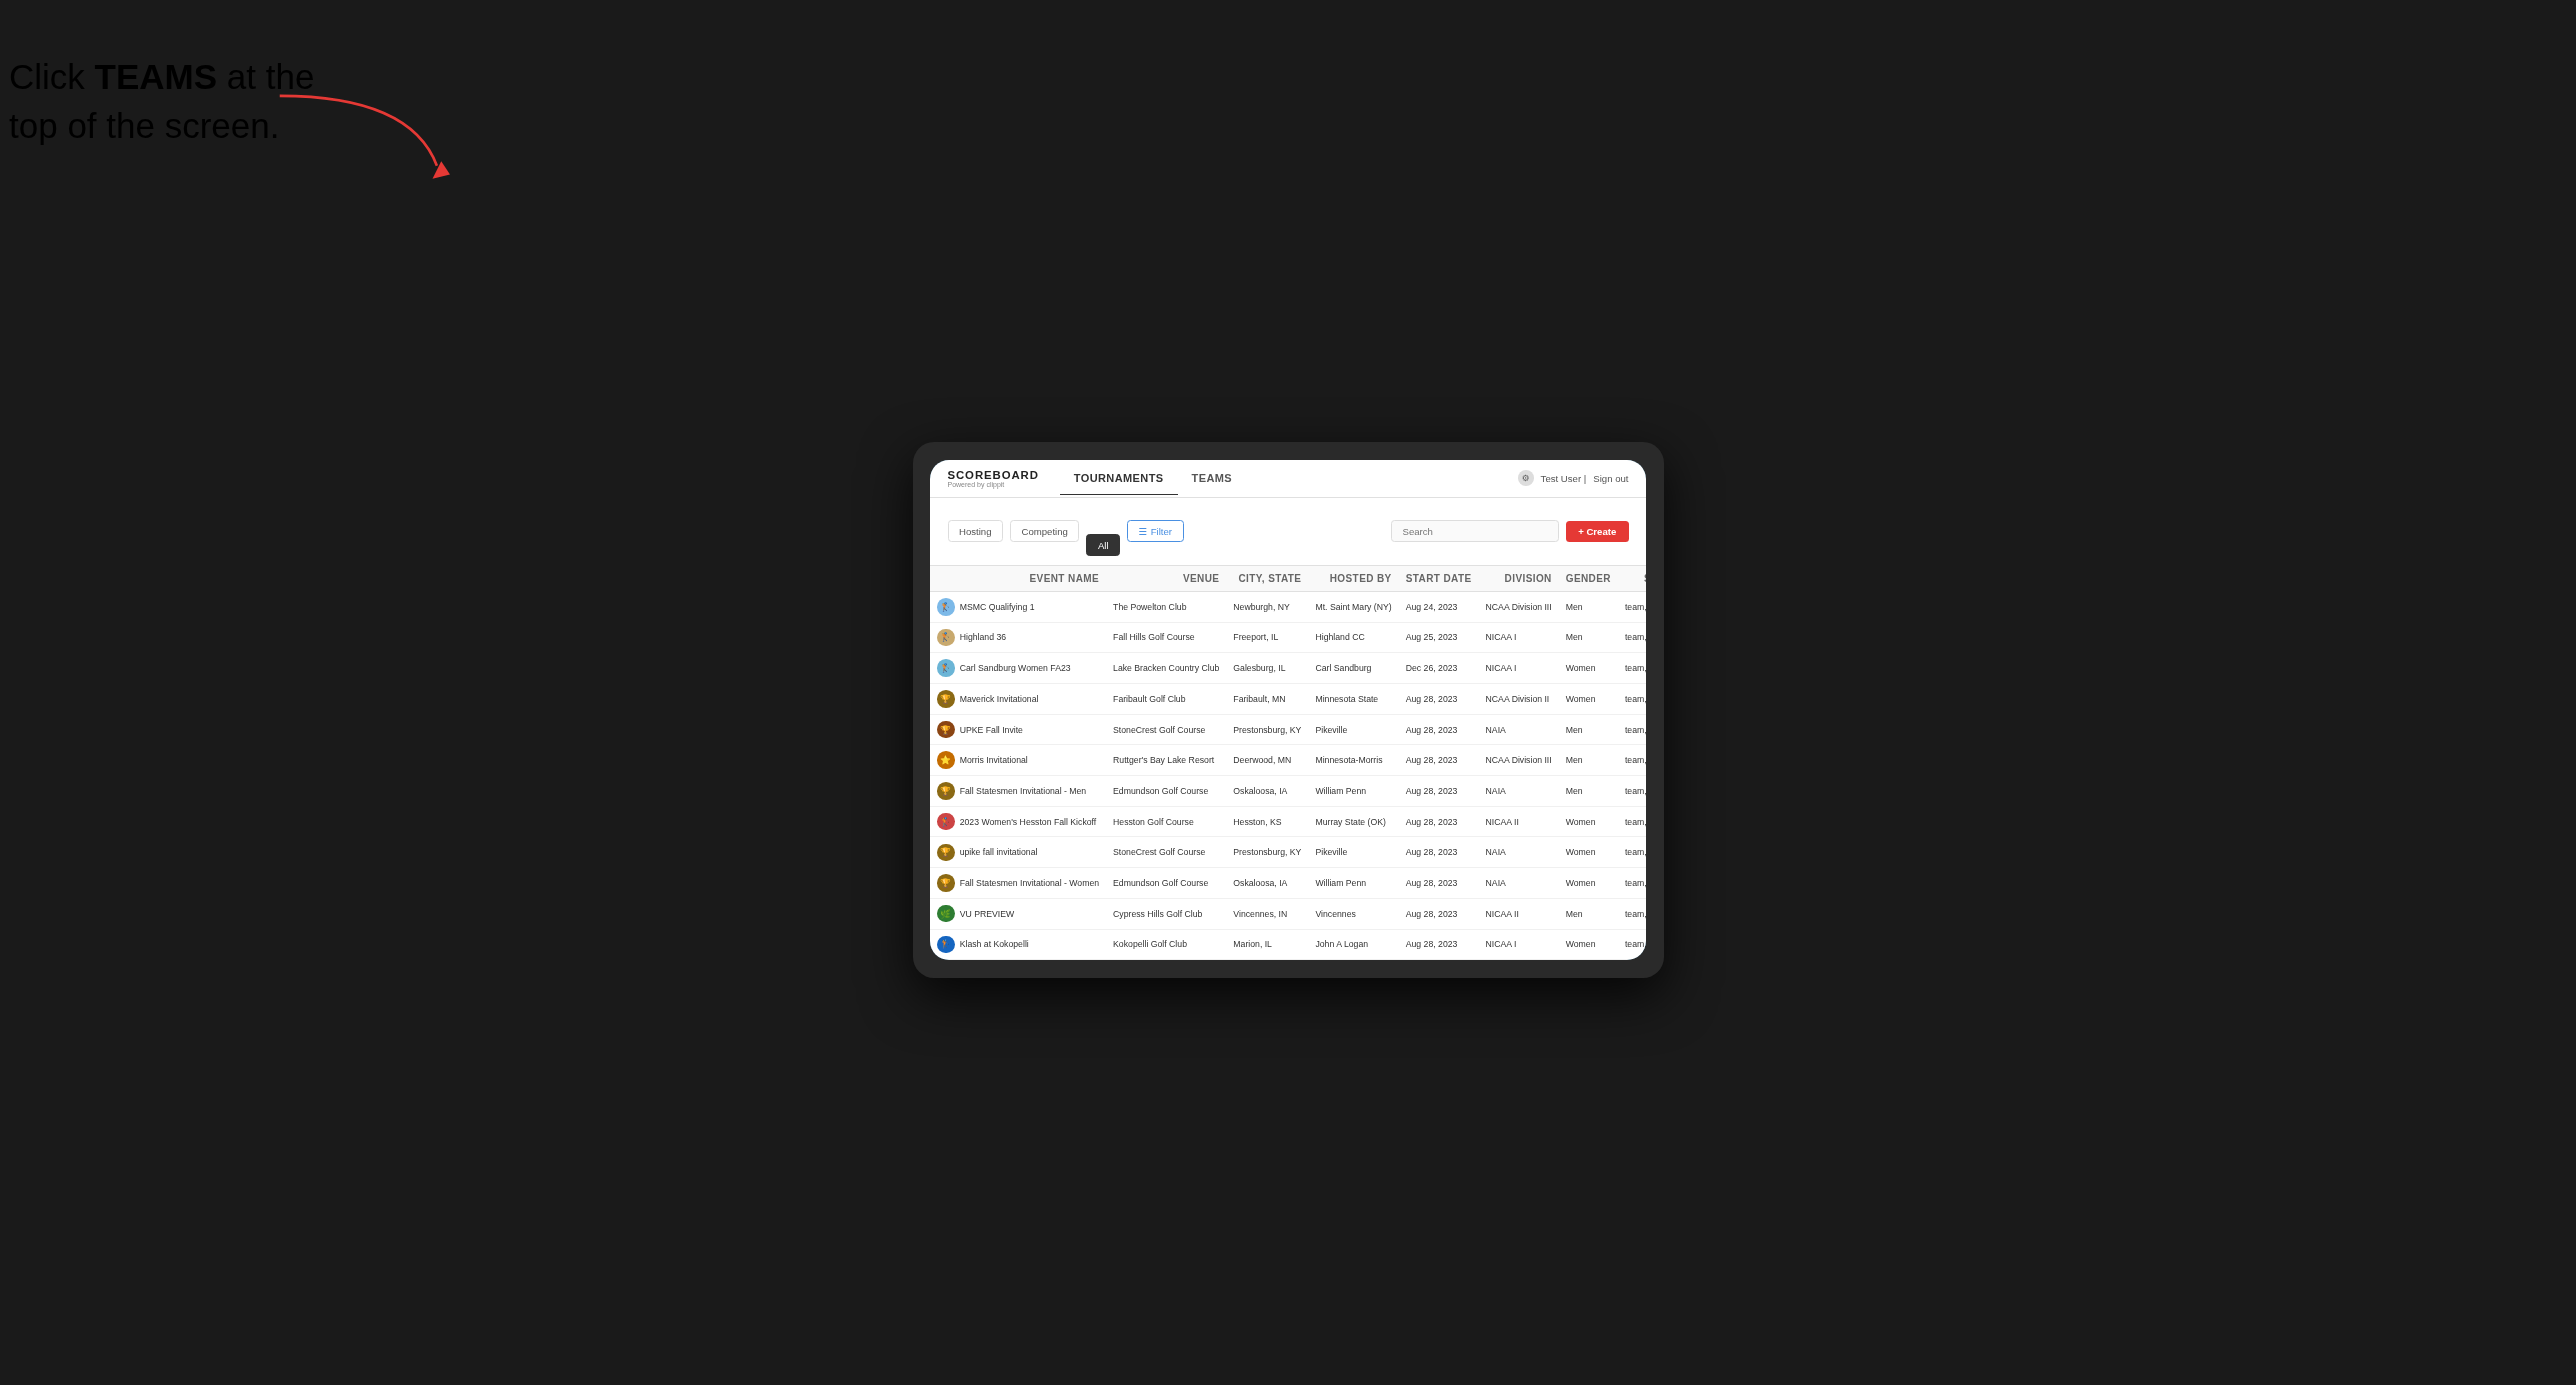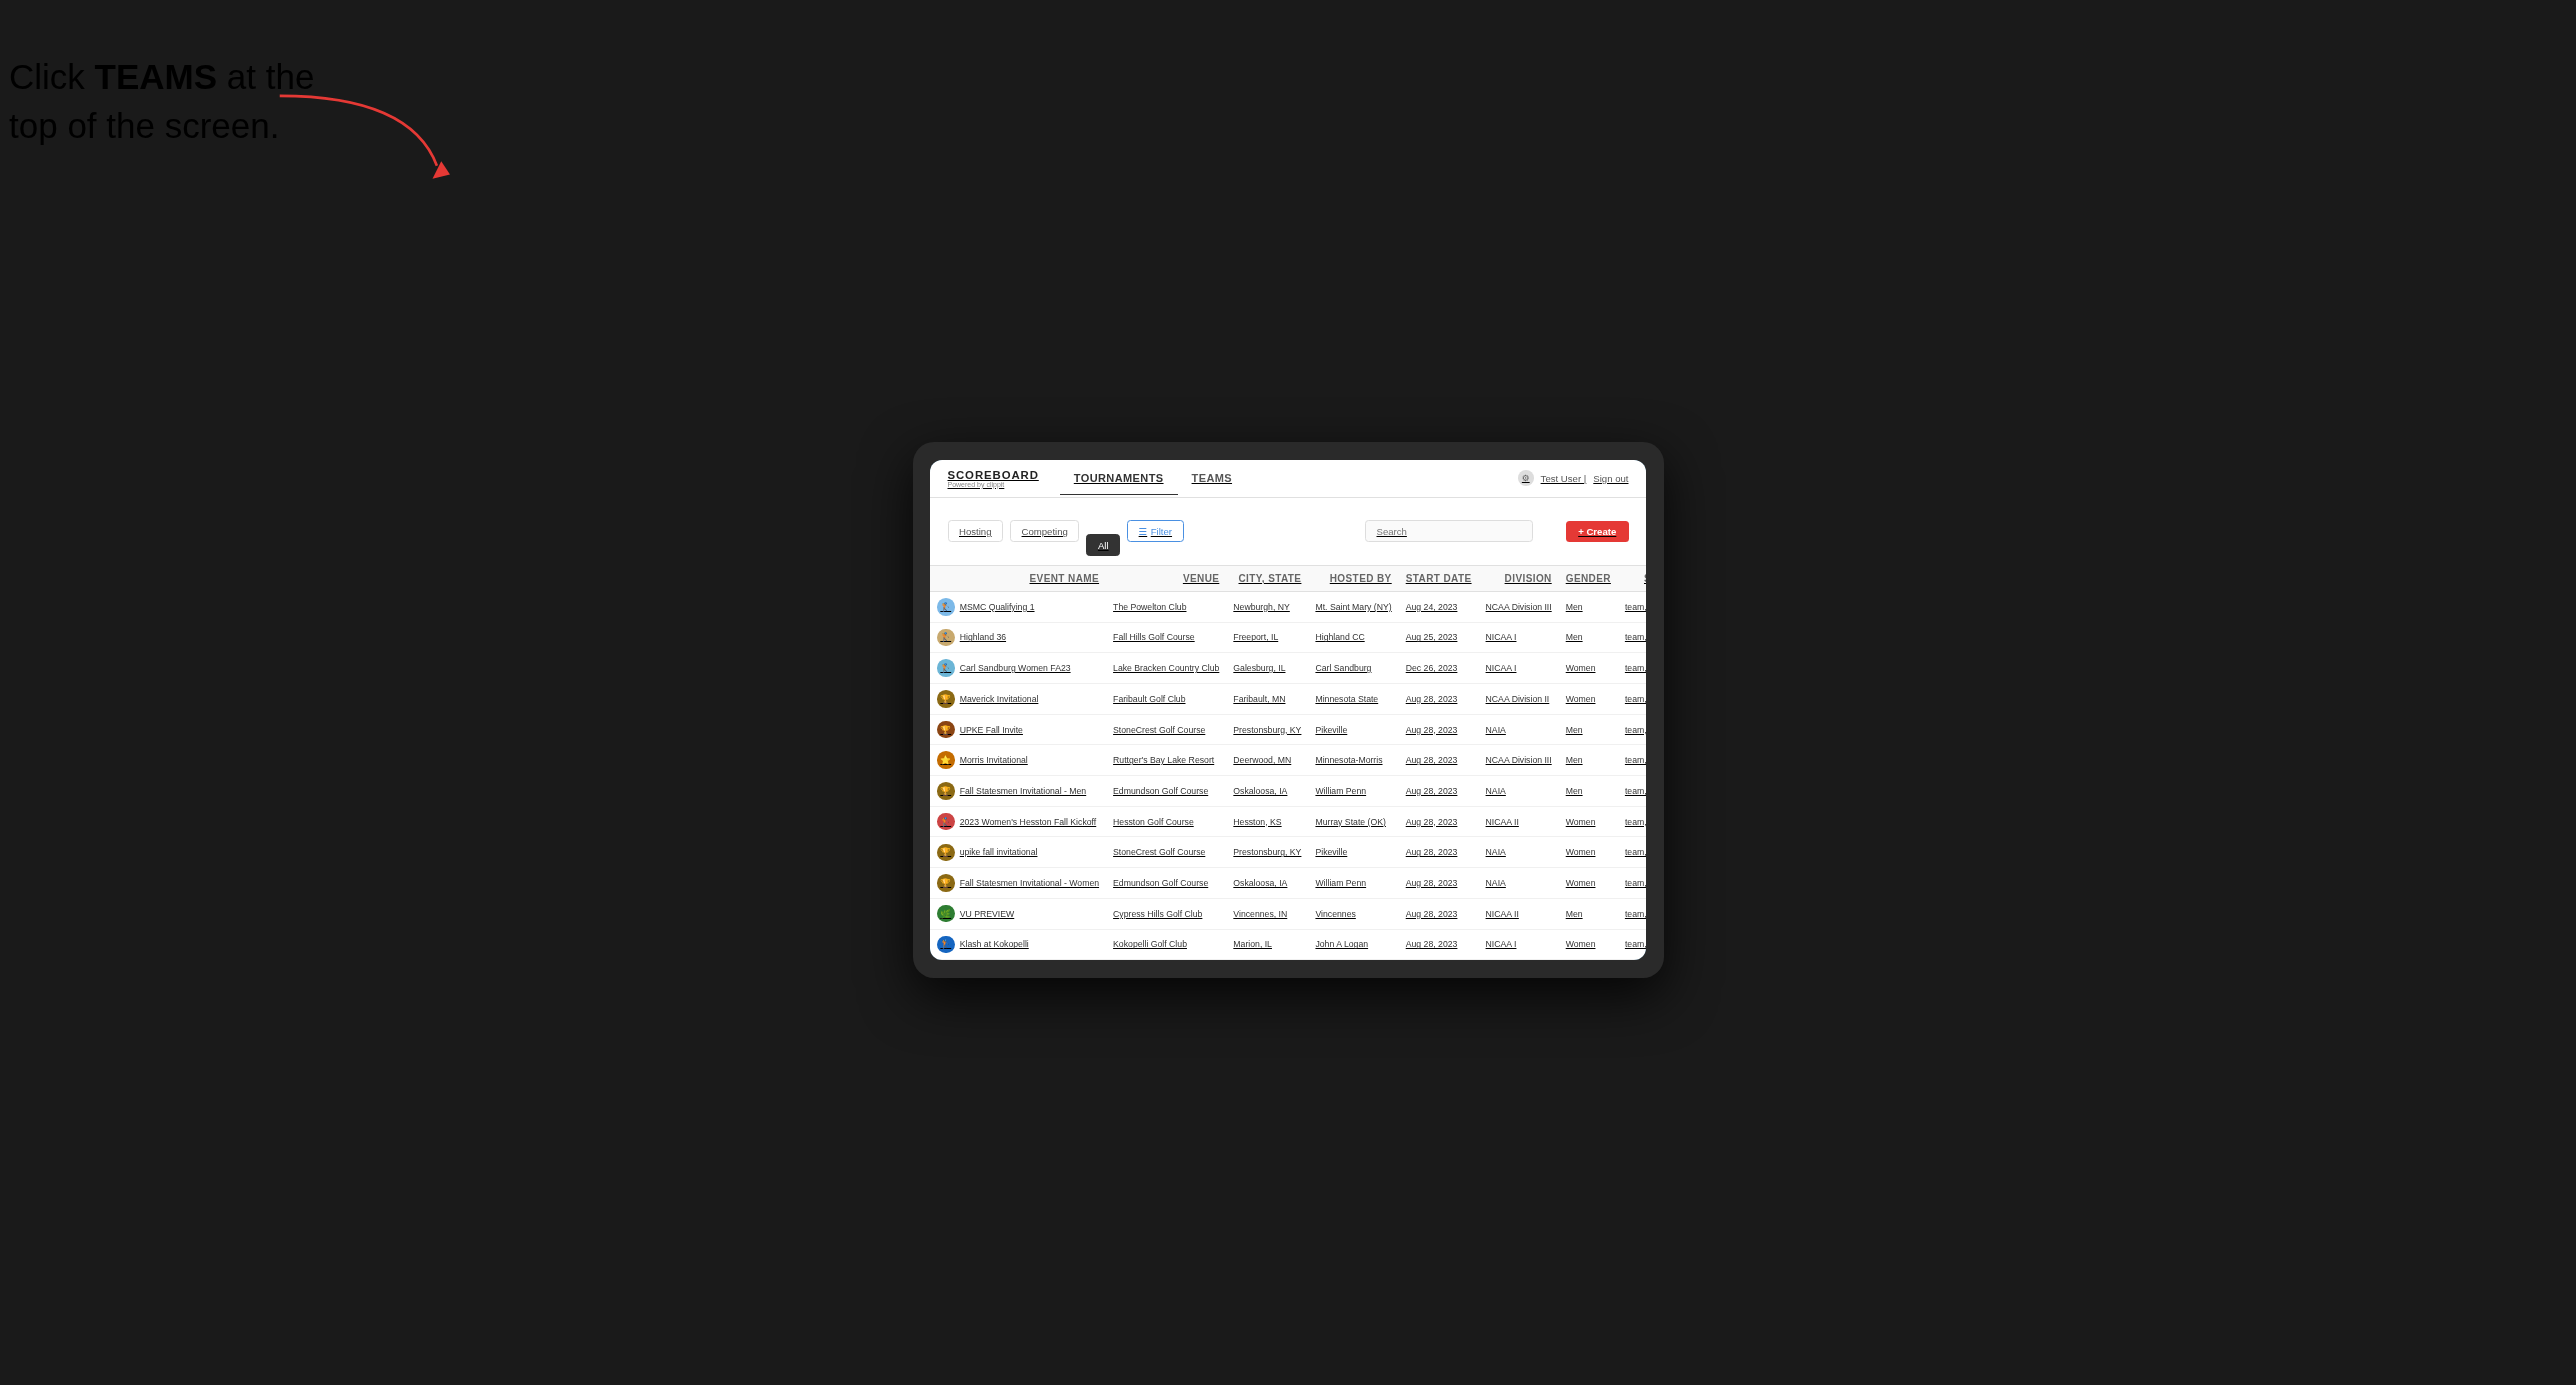--- a/index.html
+++ b/index.html
@@ -46,9 +46,8 @@
 
     .tablet-screen {
       background: #0c4a6e;
-      border-radius: 12px;
+      border-radius: 19px;
       overflow: hidden;
-      text-decoration: underline;
     }
 
     .navbar {

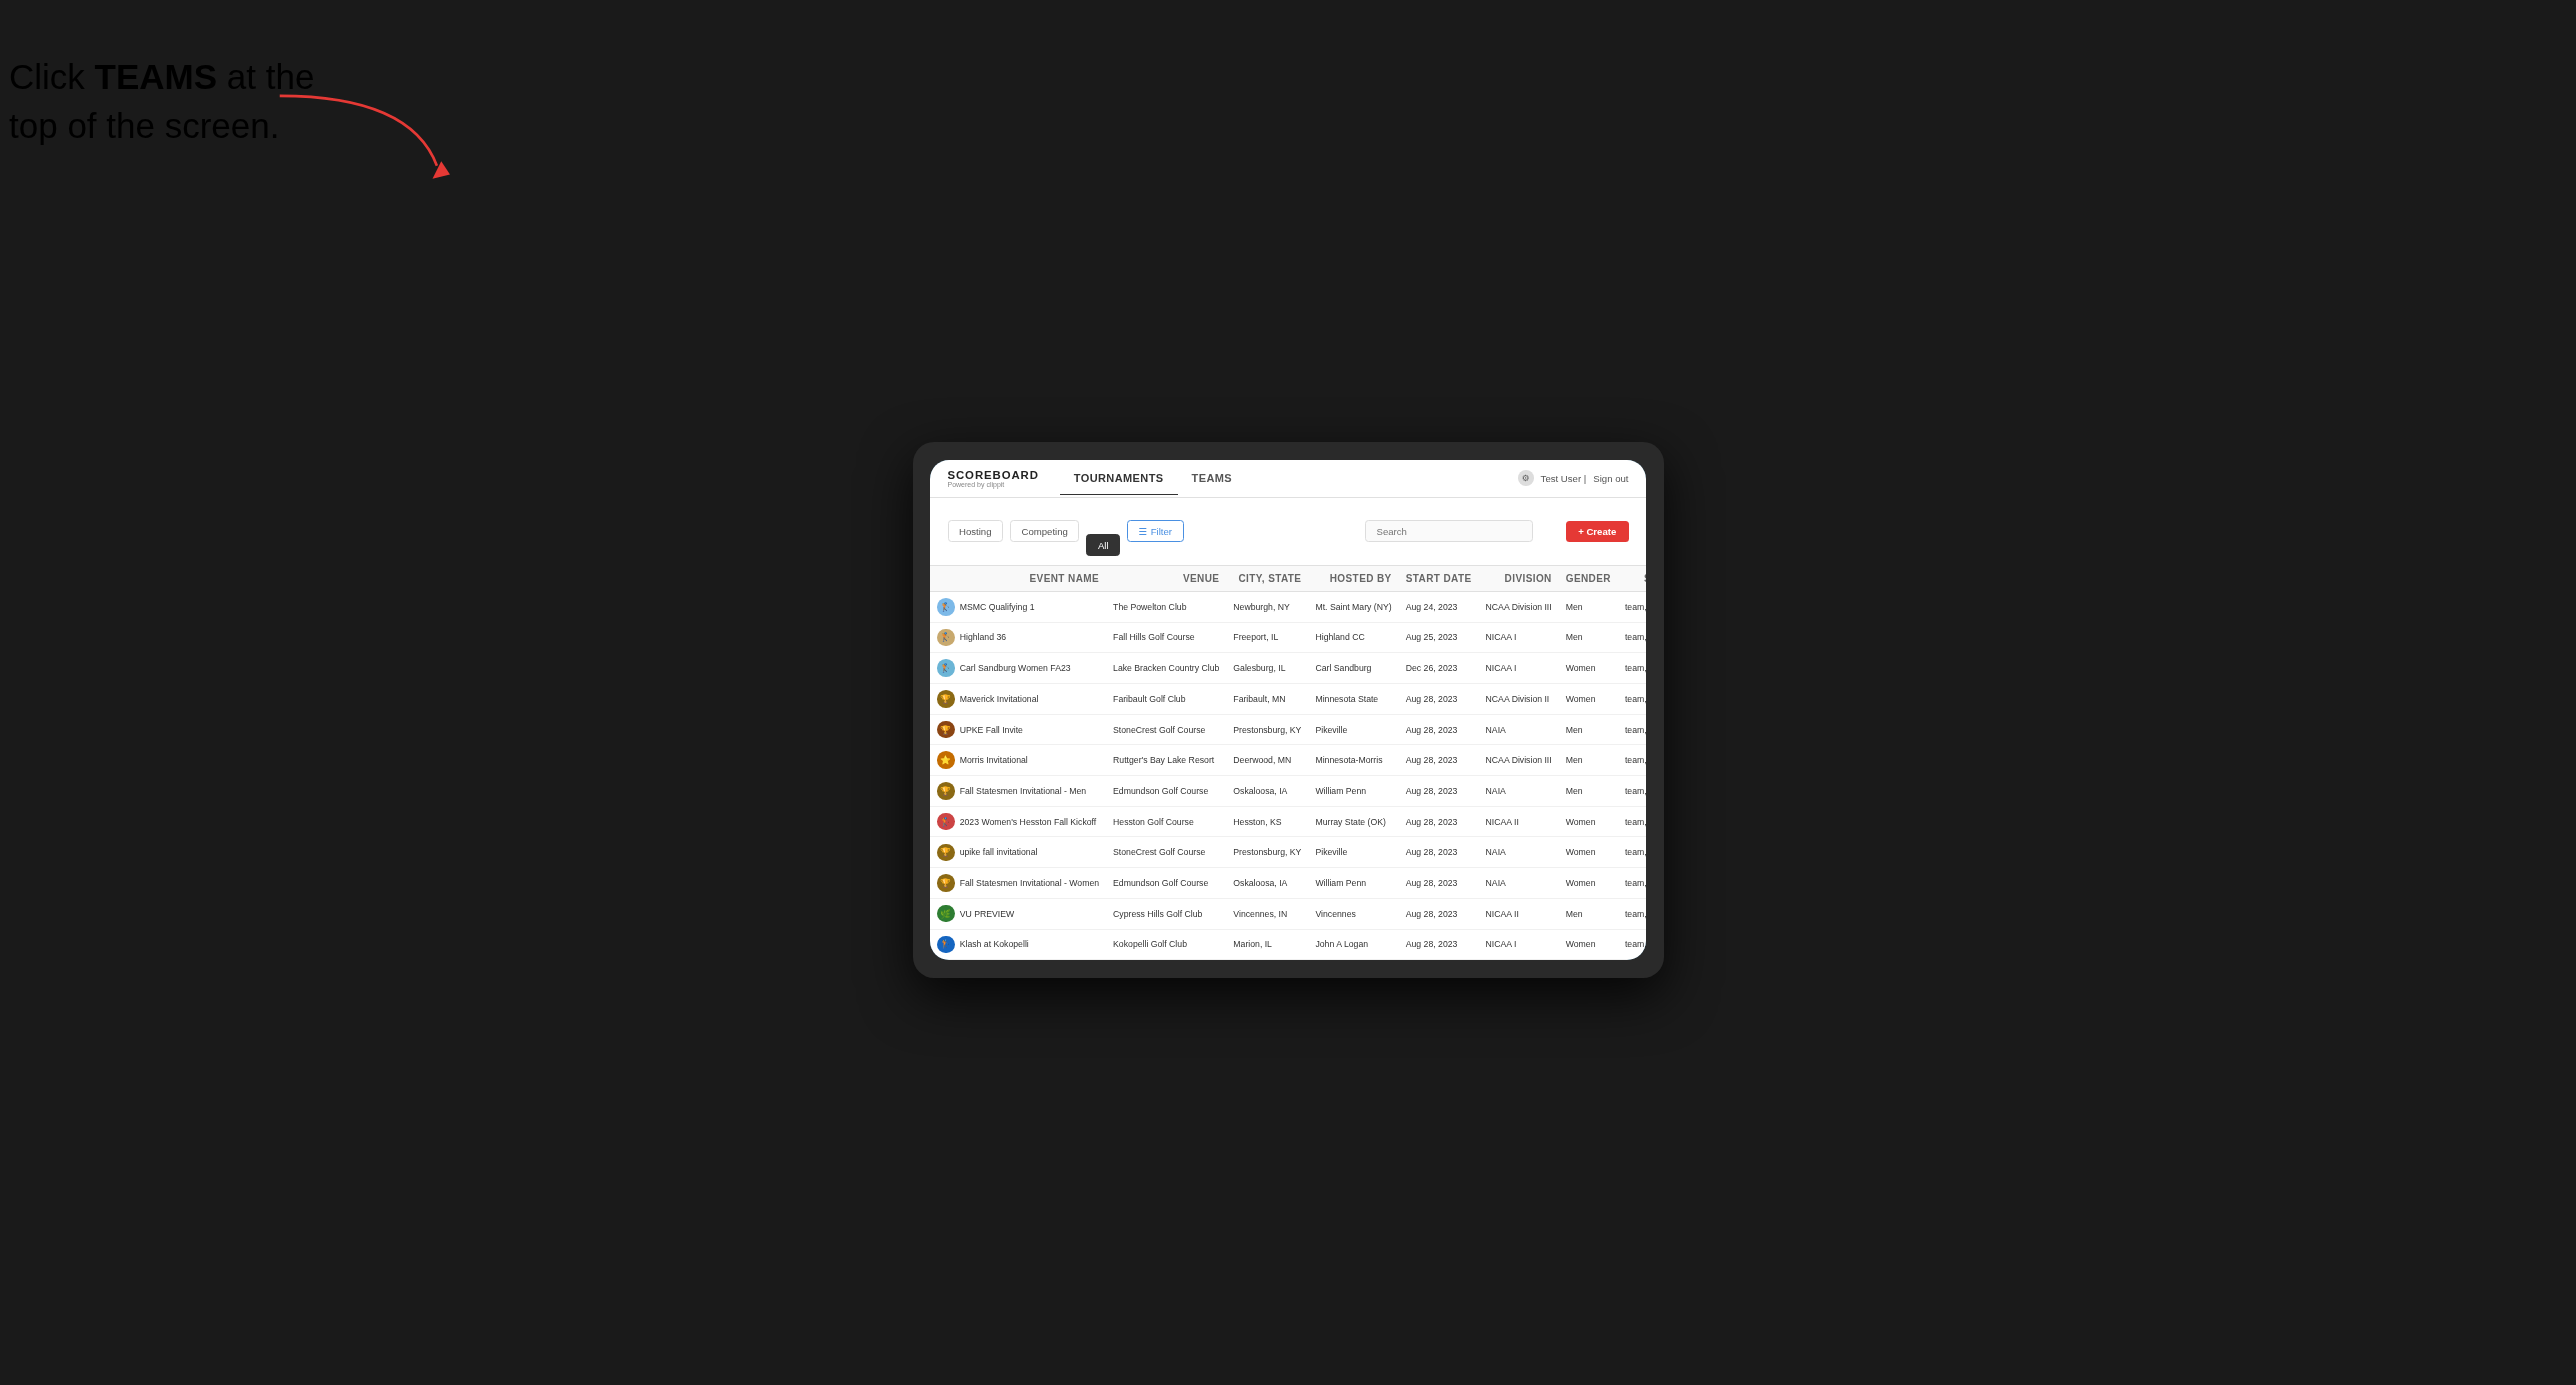--- a/index.html
+++ b/index.html
@@ -175,7 +175,6 @@
       display: flex;
       align-items: center;
       gap: 3.5px;
-      margin-left: 26px;
     }
 
     .table-container {

